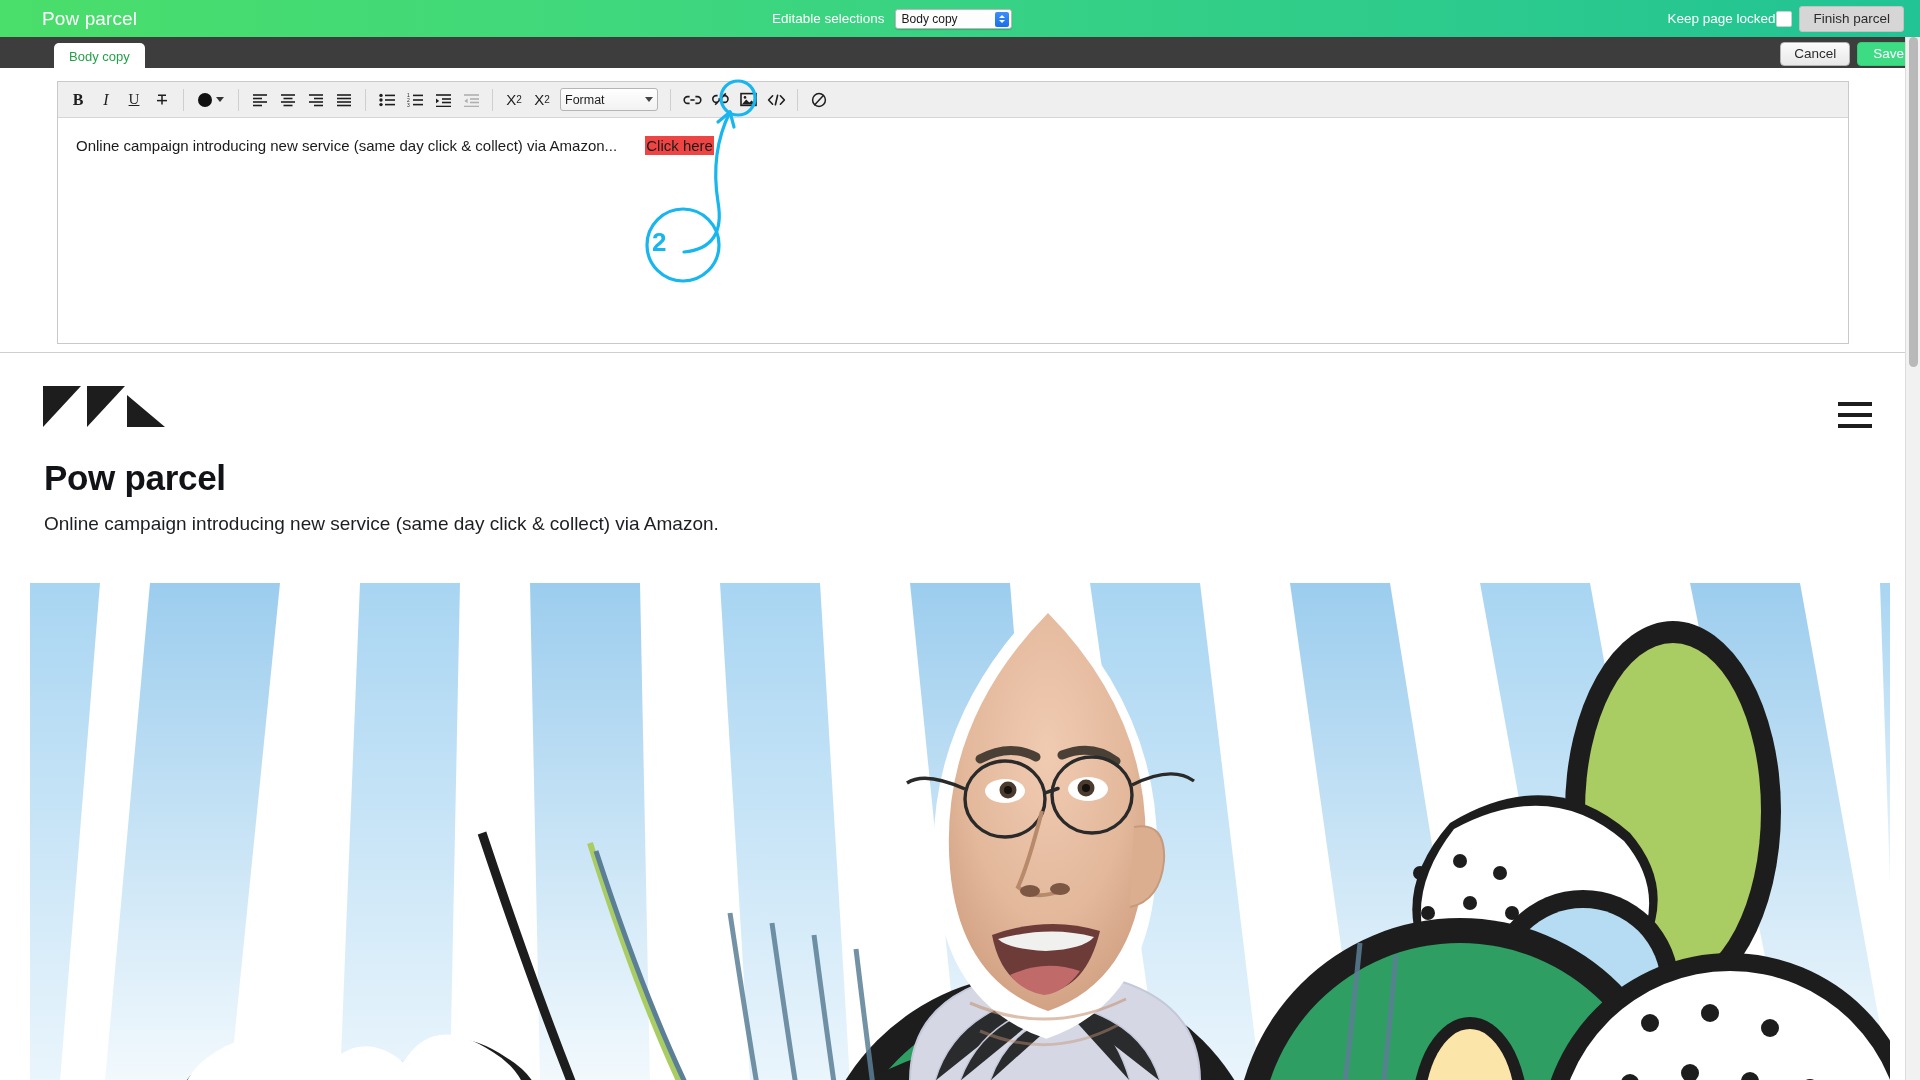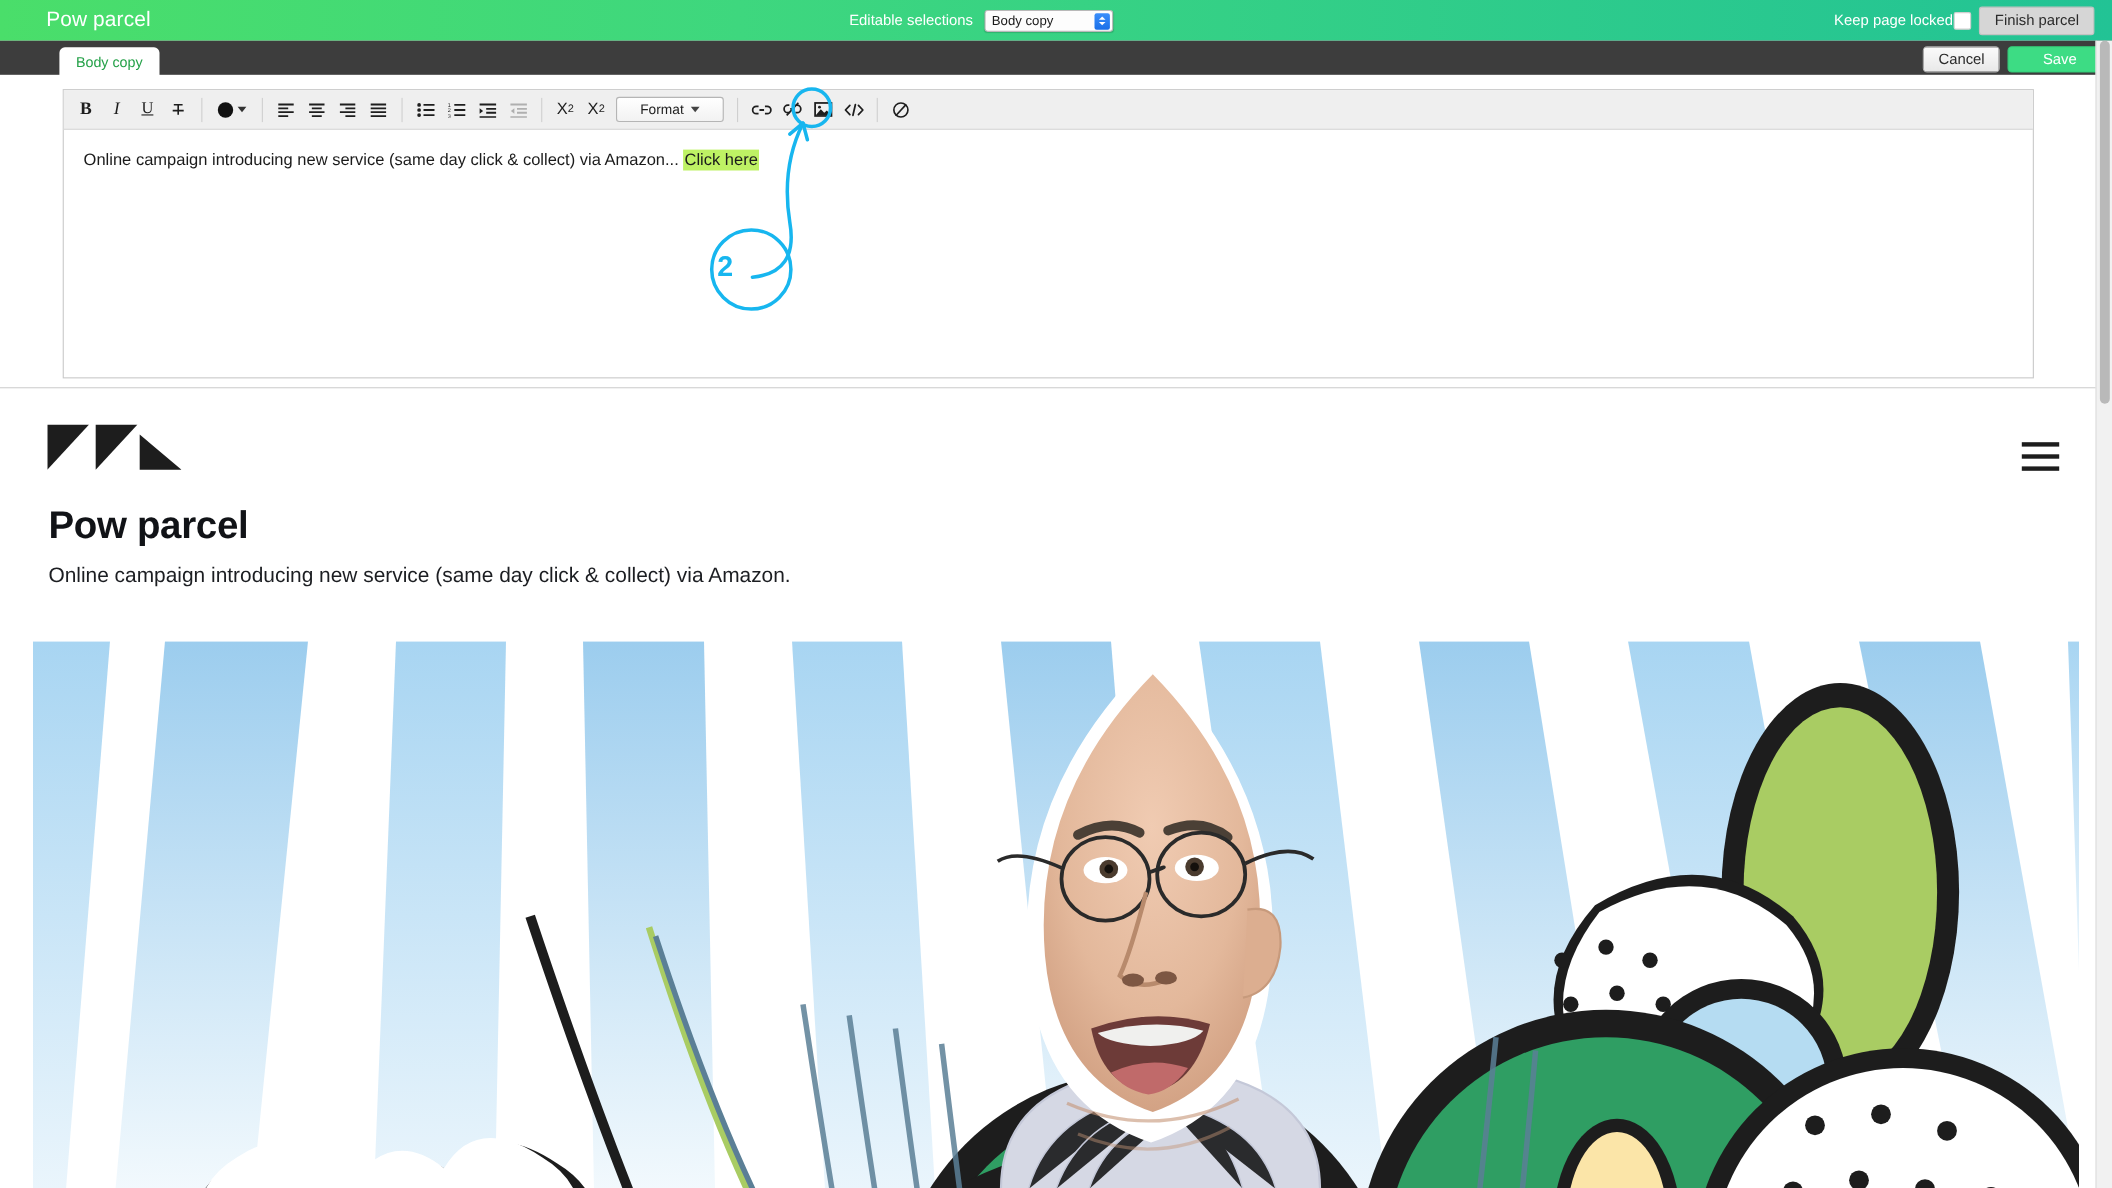--- a/index.html
+++ b/index.html
@@ -81,7 +81,7 @@
   .btn-save {
     background: #3ddc84; border: 1px solid #35cc78;
     border-radius: 4px; font-size: 13.5px; color: #ffffff;
-    padding: 3px 31px 4px; cursor: pointer;
+    padding: 3px 15px 4px; cursor: pointer;
   }
 
   

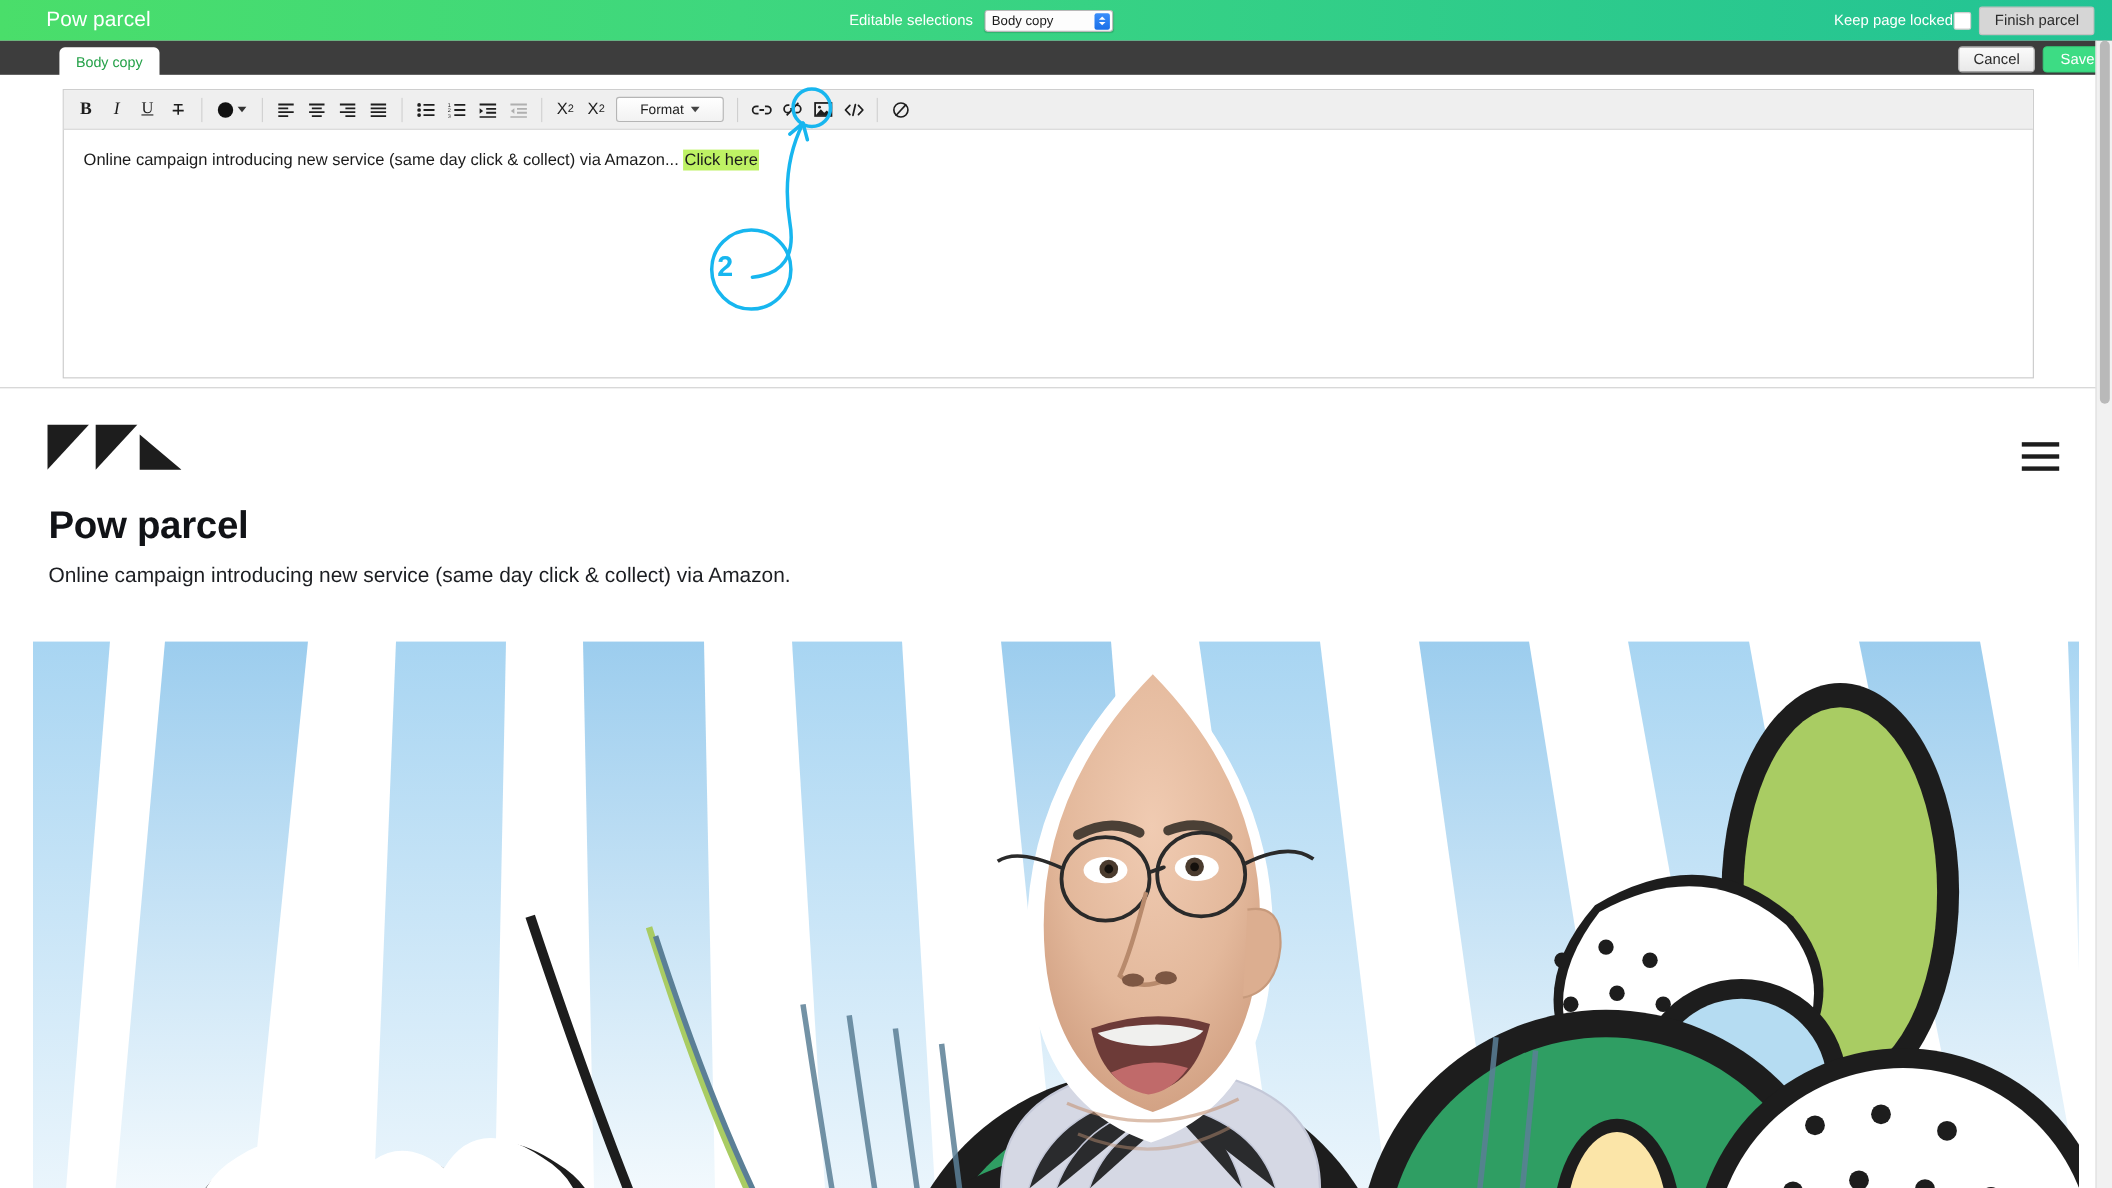--- a/index.html
+++ b/index.html
@@ -119,7 +119,7 @@
     background: linear-gradient(#ffffff,#f2f2f2);
     border: 1px solid #b5b5b5; border-radius: 3px;
     display: flex; align-items: center; justify-content: space-between;
-    padding: 0 21px; font-size: 12.5px; color: #1e1e1e; cursor: pointer;
+    padding: 0 4px; font-size: 12.5px; color: #1e1e1e; cursor: pointer;
   }
   .format-sel .fcaret {
     width: 0; height: 0; border-left: 4px solid transparent; border-right: 4px solid transparent;

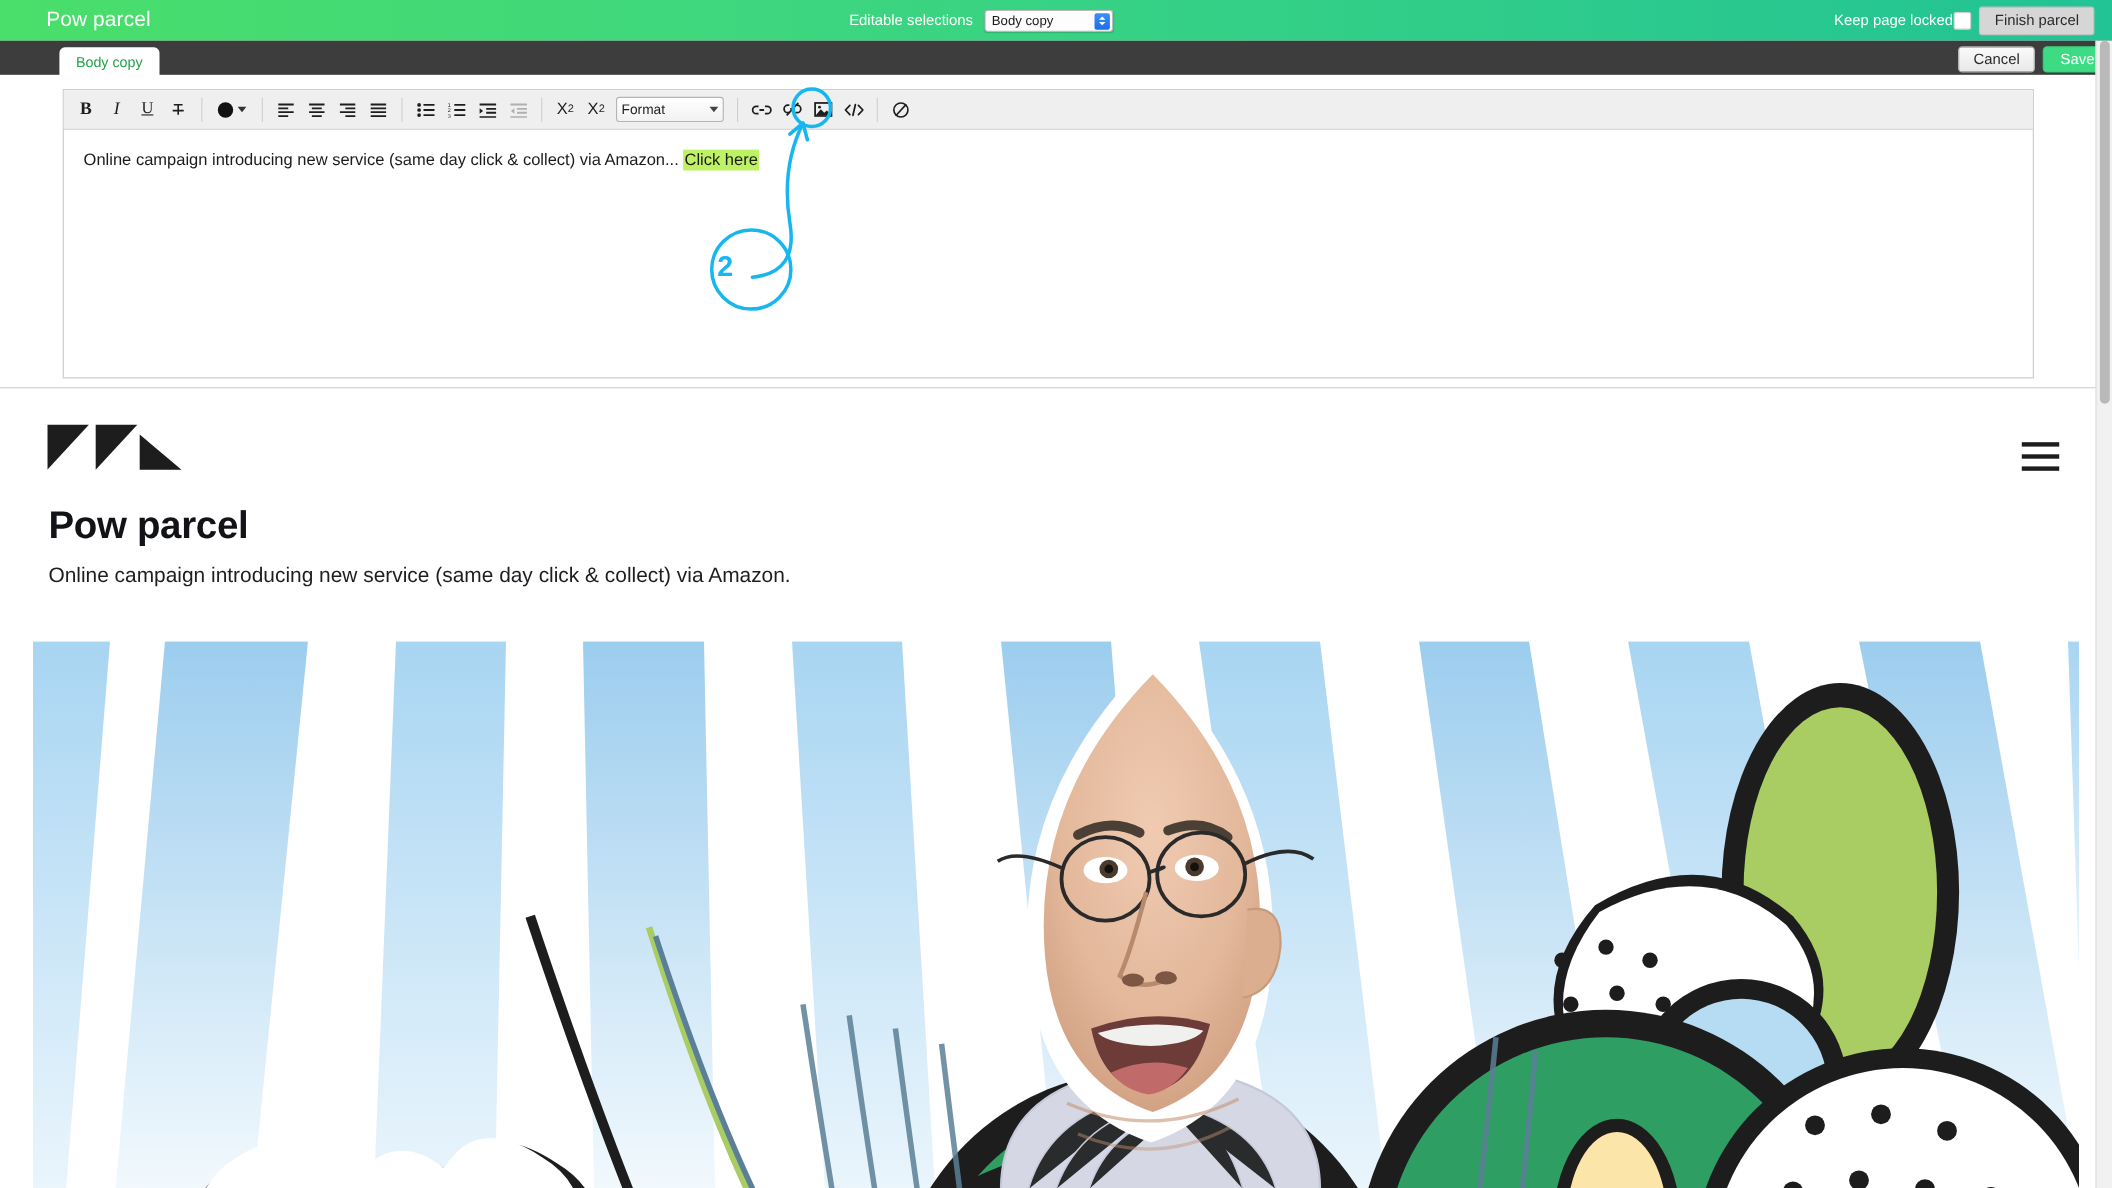--- a/index.html
+++ b/index.html
@@ -130,7 +130,7 @@
     padding: 16px 18px; font-size: 15px; color: #1b1b1b; line-height: 1.55;
   }
   .link-sel {
-    background: #bef264; color: #1b1b1b; padding: 1px 1px;
+    background: #ef4444; color: #1b1b1b; padding: 1px 1px; margin-left: 24px;
   }
 
   

